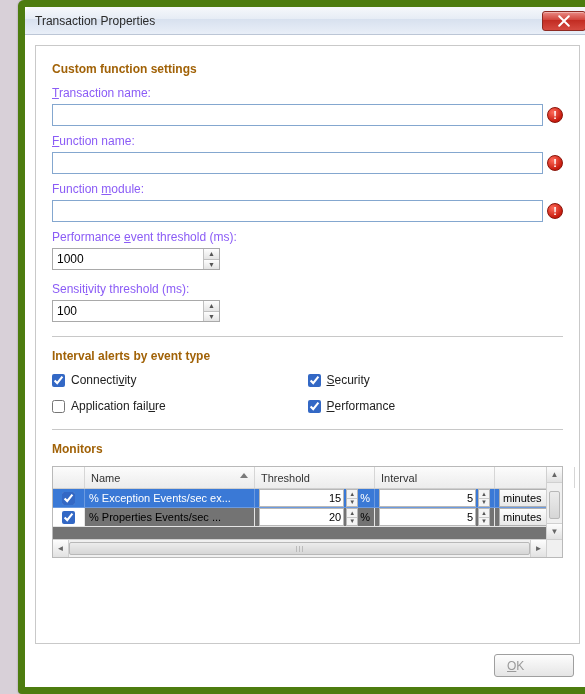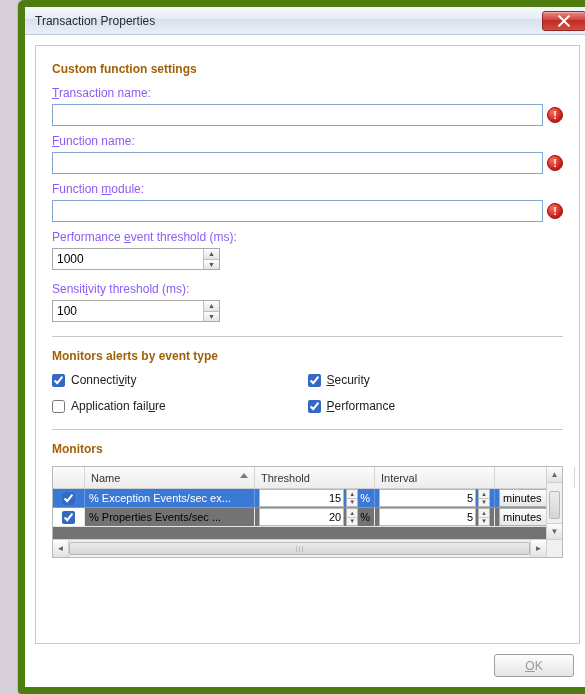--- a/index.html
+++ b/index.html
@@ -308,7 +308,7 @@
 
       <hr class="sep">
 
-      <div class="section-title">Monitors alerts by event type</div>
+      <div class="section-title">Interval alerts by event type</div>
       <div class="checks">
         <label class="chk">
           <input type="checkbox" checked="" style="">

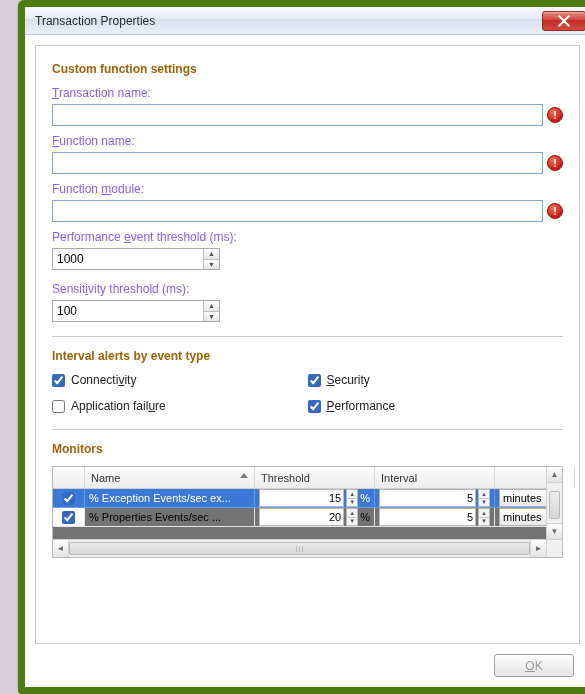--- a/index.html
+++ b/index.html
@@ -246,7 +246,7 @@
     border:1px solid #9f9f9f;
     background:linear-gradient(#fdfdfd,#e5e5e5);
     border-radius:3px;
-    display:flex;align-items:center;justify-content:center;
+    display:flex;align-items:center;
     font:inherit;color:#222;
     padding:0 12px;
   }

